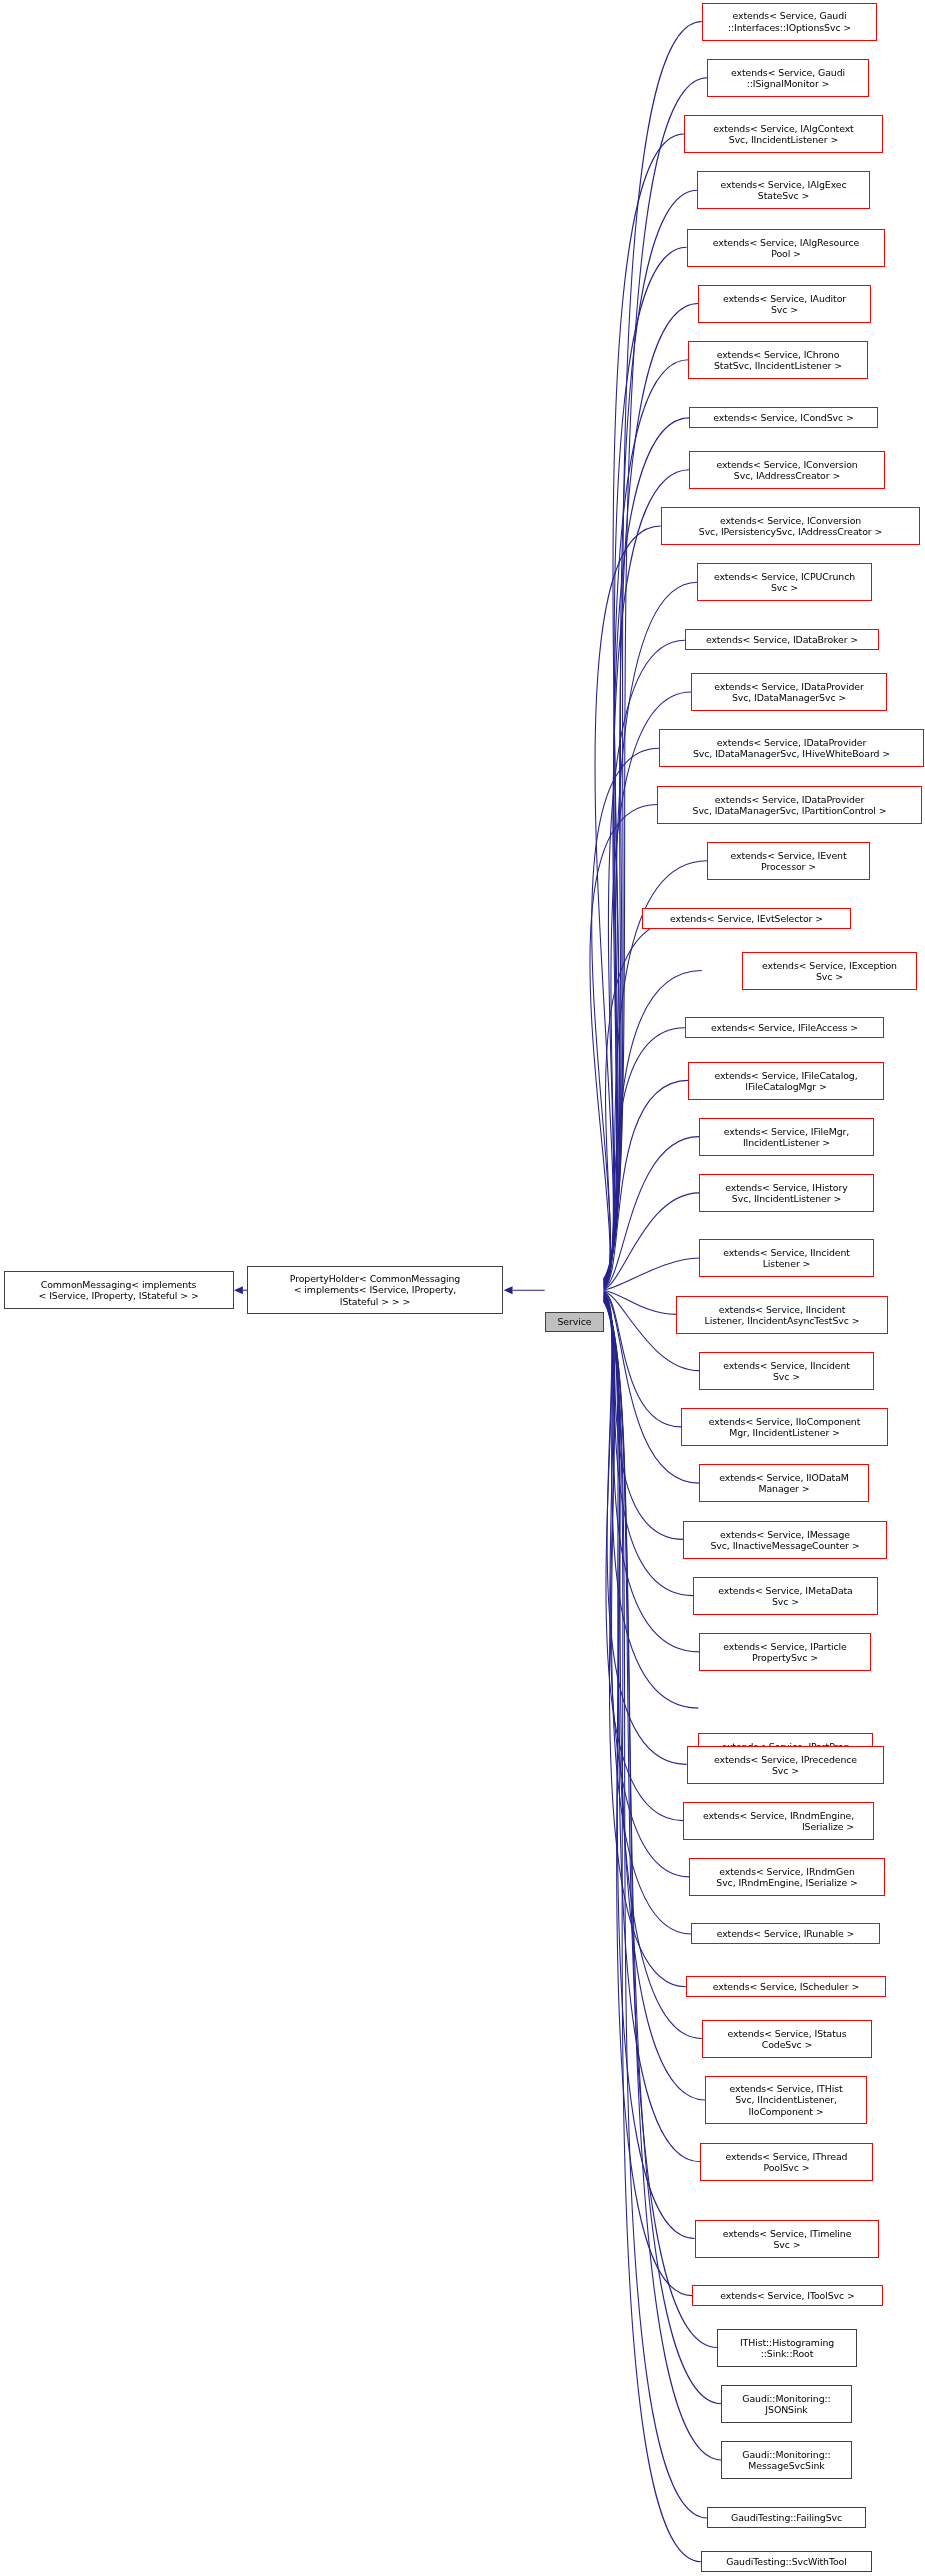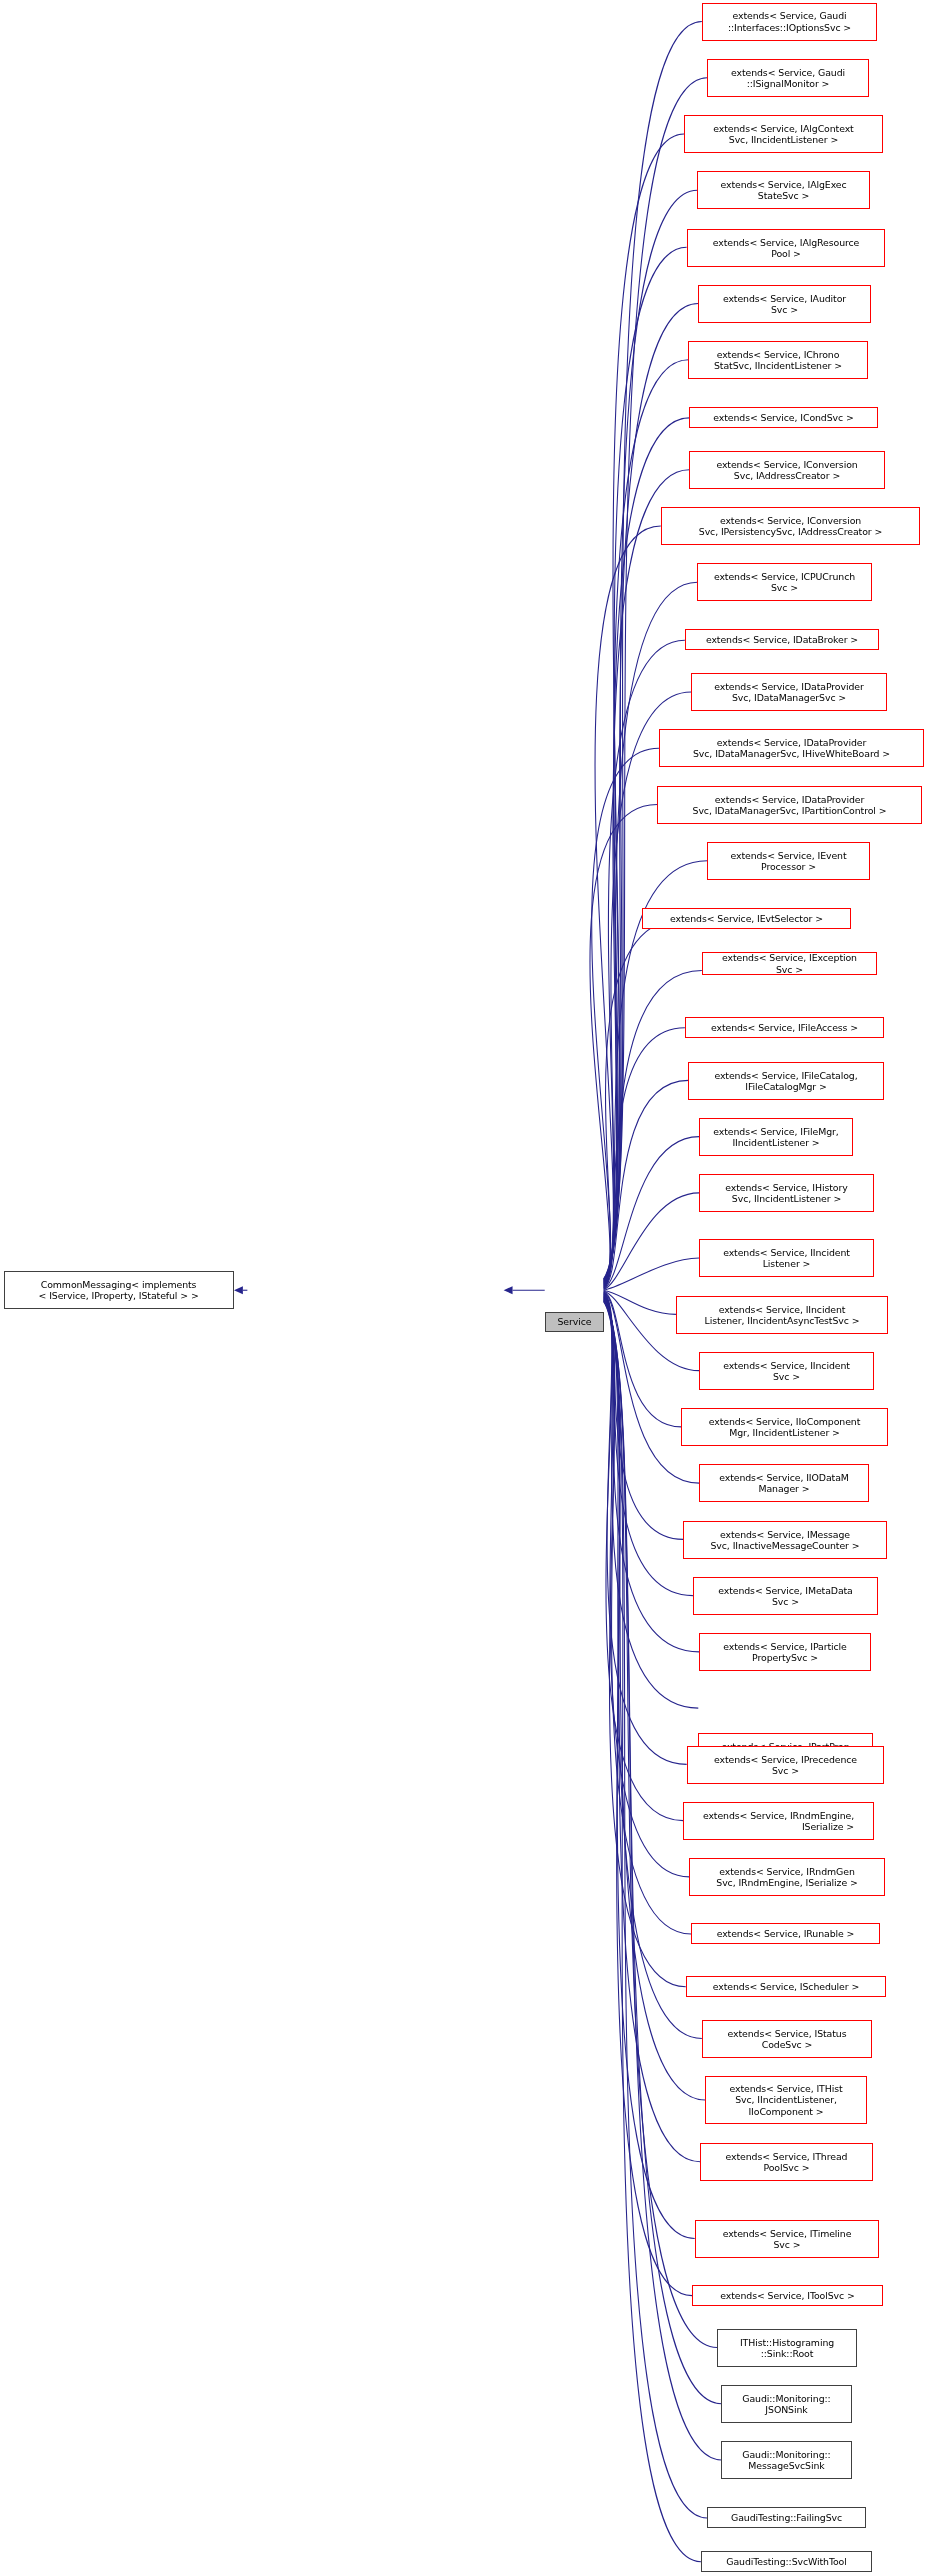--- a/index.html
+++ b/index.html
@@ -145,7 +145,7 @@
     <div class="node" style="left: 707px; top: 842px; width: 163px; height: 38px;">extends&lt; Service, IEvent
 Processor &gt;</div>
     <div class="node" style="left: 642px; top: 908px; width: 209px; height: 21.4px;">extends&lt; Service, IEvtSelector &gt;</div>
-    <div class="node" style="left: 702px; top: 952px; width: 175px; height: 23px;">extends&lt; Service, IException
+    <div class="node" style="left: 742px; top: 952px; width: 175px; height: 38px;">extends&lt; Service, IException
 Svc &gt;</div>
     <div class="node" style="left: 685px; top: 1017px; width: 199px; height: 21.4px;">extends&lt; Service, IFileAccess &gt;</div>
     <div class="node" style="left: 688px; top: 1062px; width: 196px; height: 38px;">extends&lt; Service, IFileCatalog,

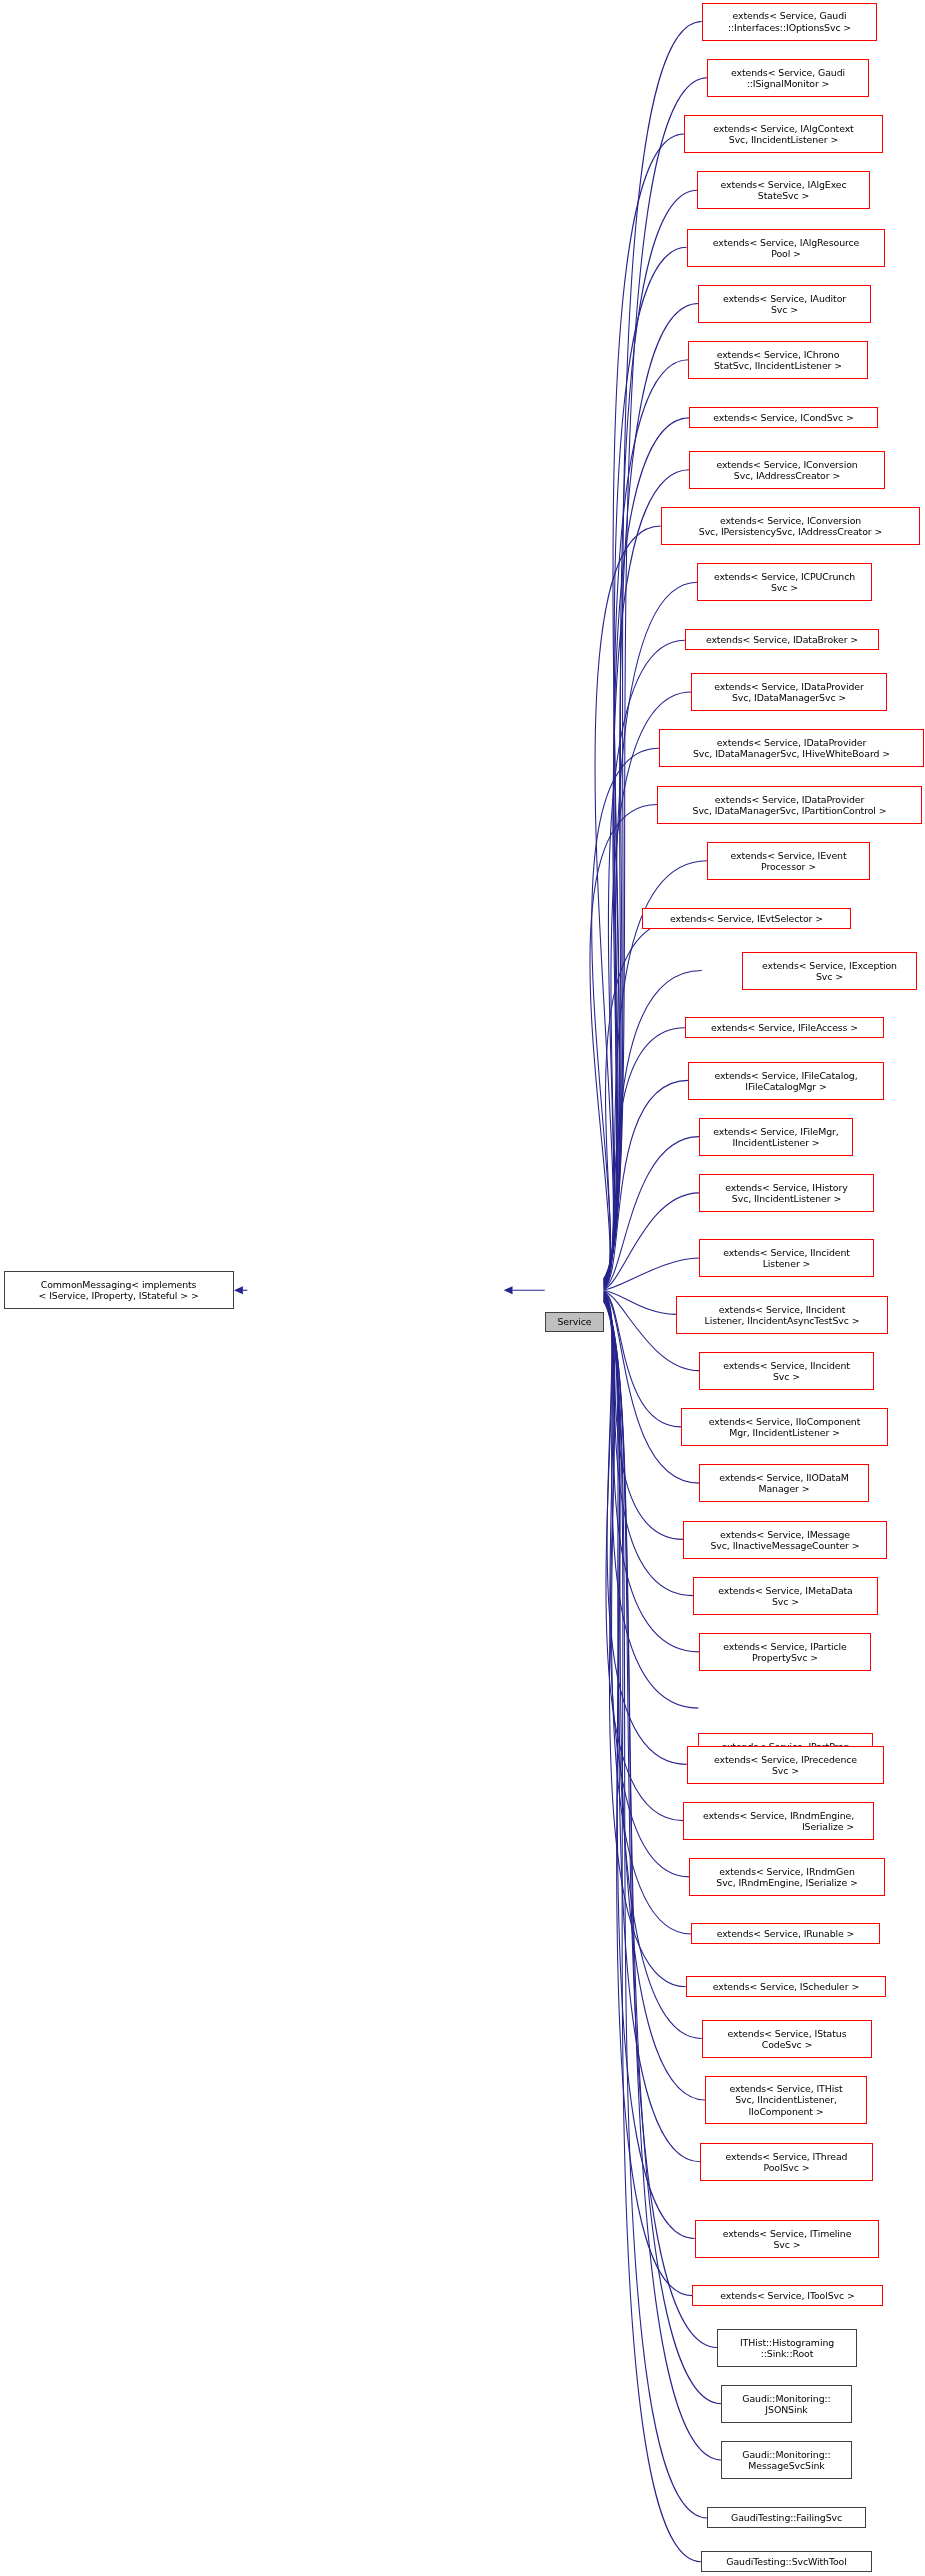--- a/index.html
+++ b/index.html
@@ -150,7 +150,7 @@
     <div class="node" style="left: 685px; top: 1017px; width: 199px; height: 21.4px;">extends&lt; Service, IFileAccess &gt;</div>
     <div class="node" style="left: 688px; top: 1062px; width: 196px; height: 38px;">extends&lt; Service, IFileCatalog,
 IFileCatalogMgr &gt;</div>
-    <div class="node" style="left: 699px; top: 1118px; width: 154px; height: 38px;">extends&lt; Service, IFileMgr,
+    <div class="node" style="left: 699px; top: 1118px; width: 175px; height: 38px;">extends&lt; Service, IFileMgr,
 IIncidentListener &gt;</div>
     <div class="node" style="left: 699px; top: 1174px; width: 175px; height: 38px;">extends&lt; Service, IHistory
 Svc, IIncidentListener &gt;</div>

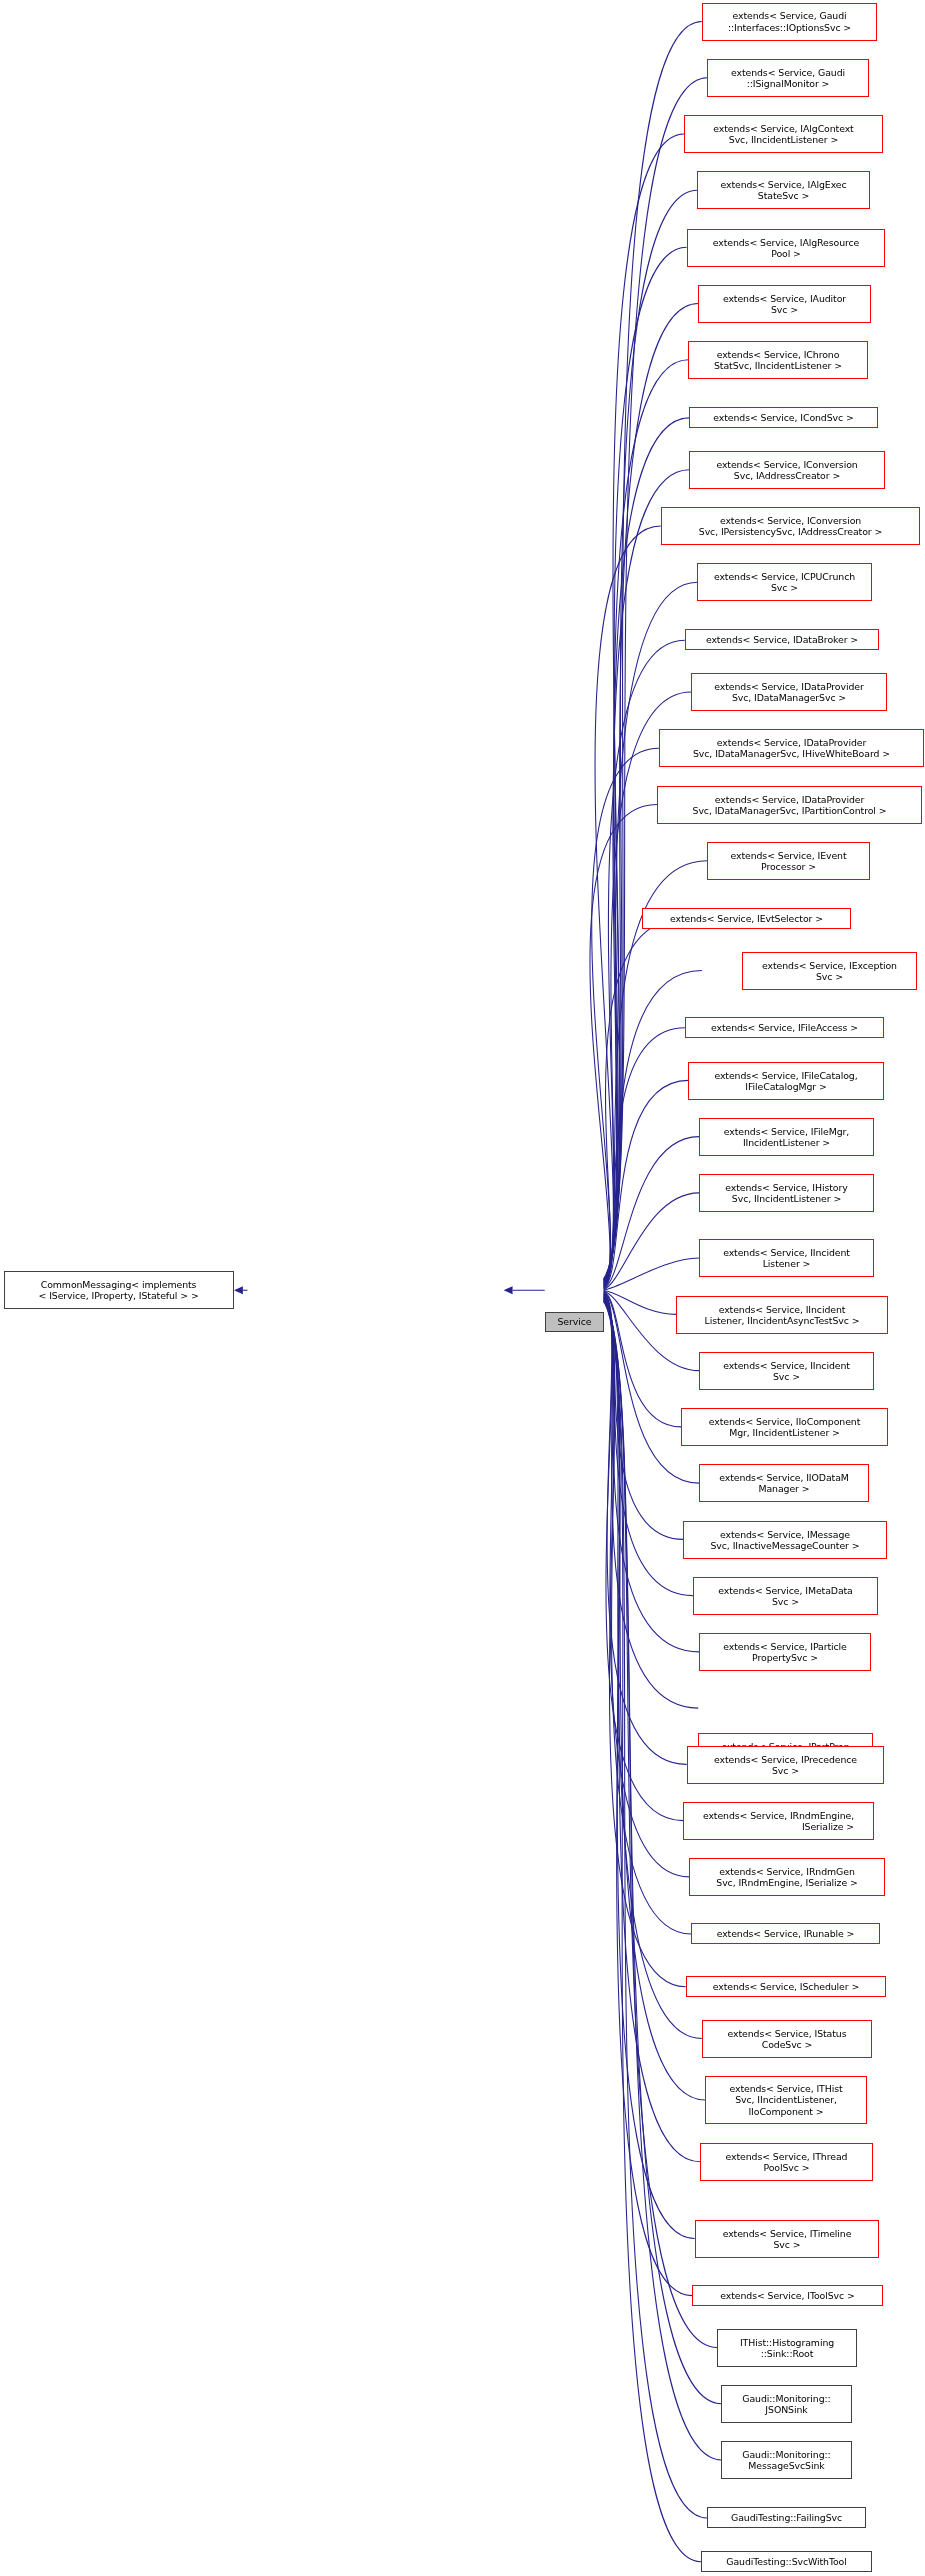--- a/index.html
+++ b/index.html
@@ -113,6 +113,9 @@
     </svg>
 <div class="node gray-border" style="left: 3.6px; top: 1271px; width: 230px; height: 38px;">CommonMessaging&lt; implements
 &lt; IService, IProperty, IStateful &gt; &gt;</div>
+    <div class="node gray-border" style="left: 247px; top: 1266px; width: 256px; height: 48px;">PropertyHolder&lt; CommonMessaging
+&lt; implements&lt; IService, IProperty,
+IStateful &gt; &gt; &gt;</div>
     <div class="node root" style="left: 545px; top: 1280px; width: 59px; height: 19.6px;">Service</div>
     <div class="node" style="left: 702px; top: 2.7px; width: 175px; height: 38px;">extends&lt; Service, Gaudi
 ::Interfaces::IOptionsSvc &gt;</div>

